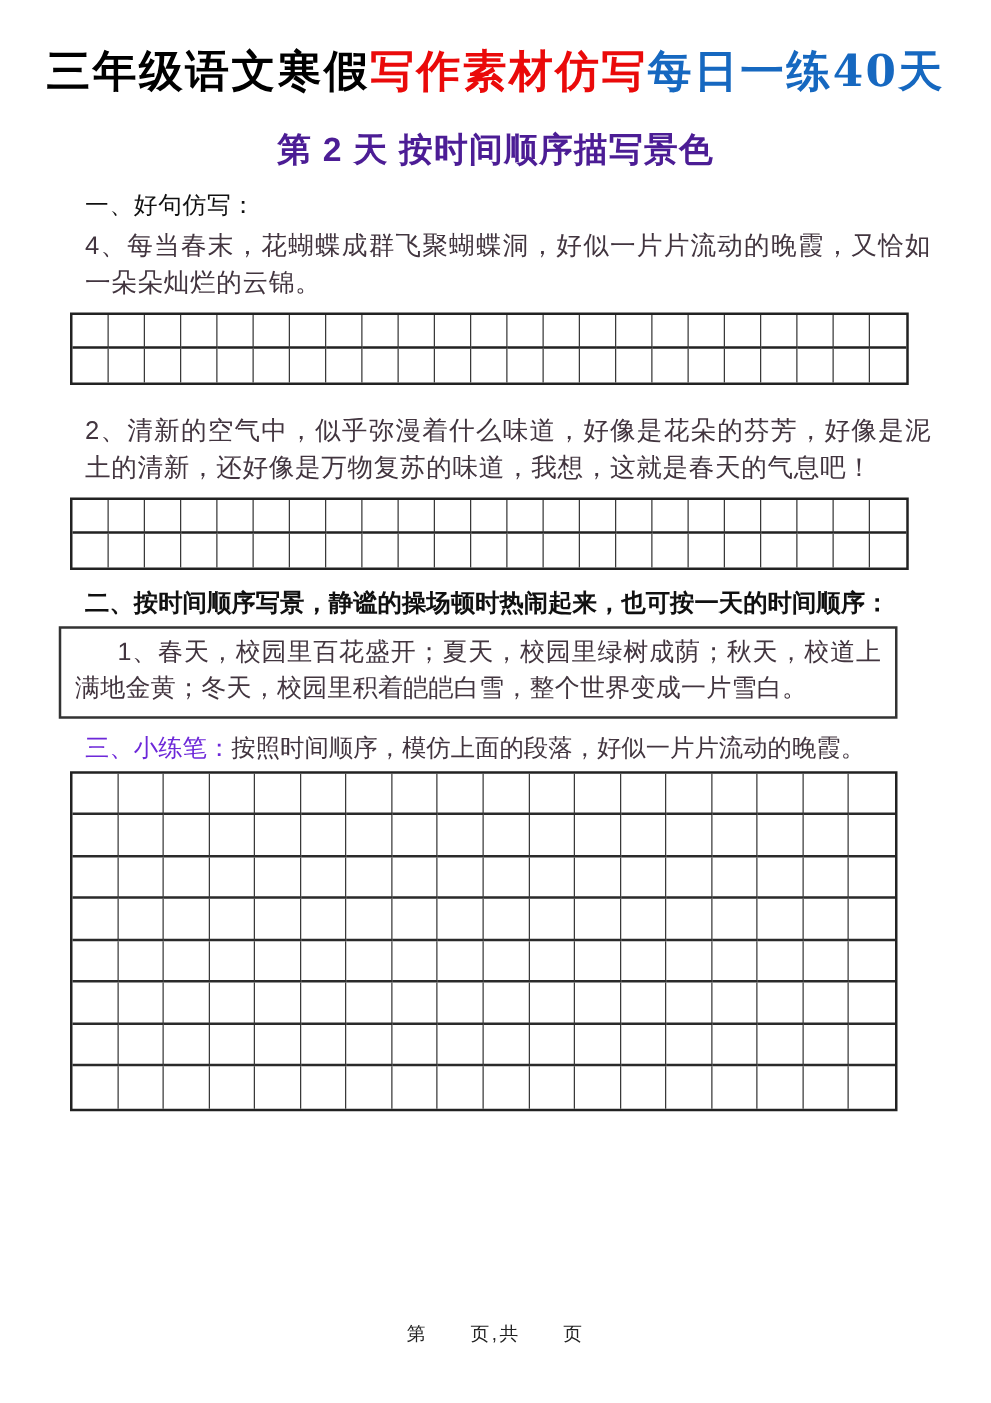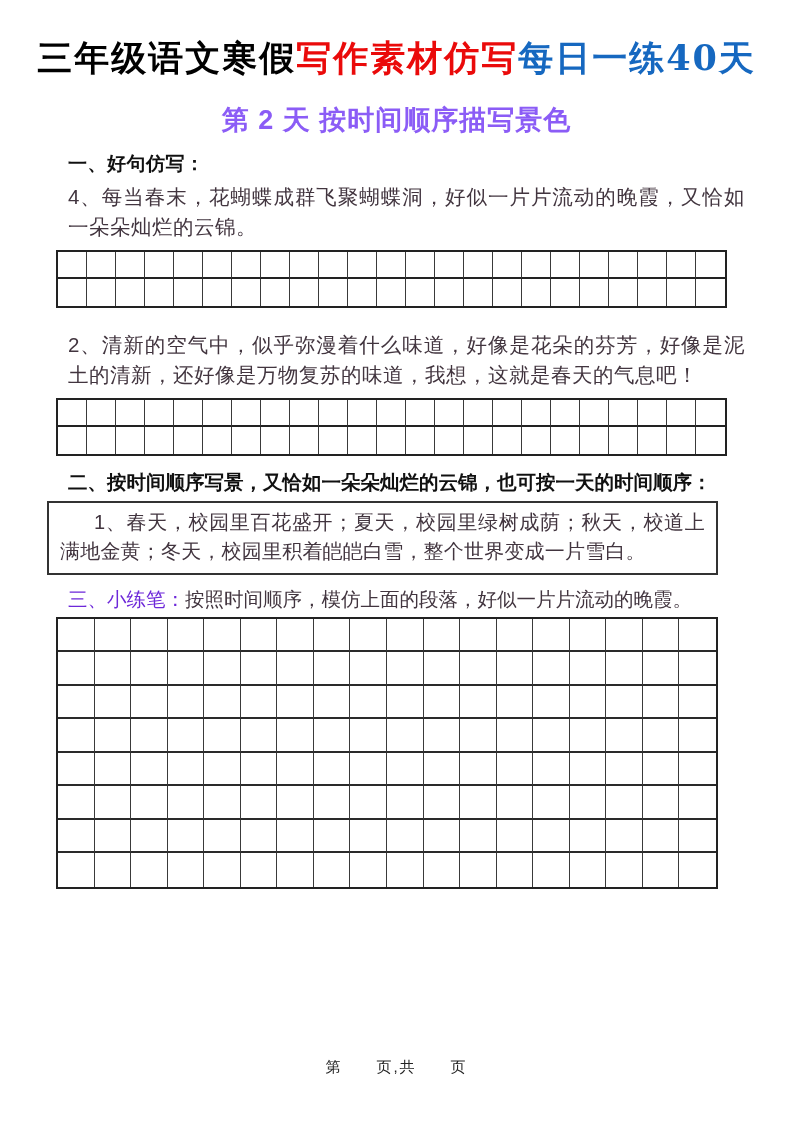--- a/index.html
+++ b/index.html
@@ -15,7 +15,7 @@
   }
   .subtitle{
     text-align:center;margin:22px 0 0 0;font-size:27px;font-weight:bold;
-    color:#8b5cf6;letter-spacing:1px;
+    color:#4c1d95;letter-spacing:1px;
   }
   .sec-heading{
     margin:13px 0 4px 68px;font-size:19px;font-weight:bold;color:#101010;

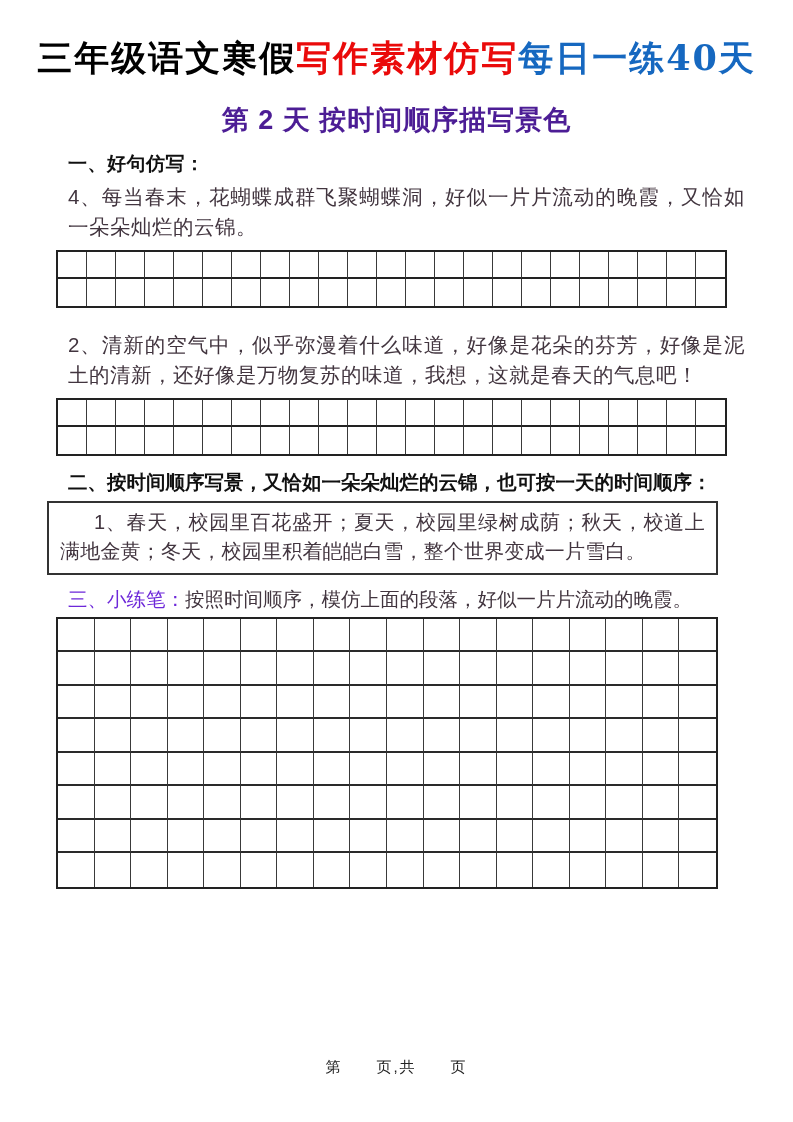--- a/index.html
+++ b/index.html
@@ -18,7 +18,7 @@
     color:#4c1d95;letter-spacing:1px;
   }
   .sec-heading{
-    margin:13px 0 4px 68px;font-size:19px;font-weight:bold;color:#101010;
+    margin:13px 0 4px 68px;font-size:19px;font-weight:normal;color:#101010;
     letter-spacing:0.5px;
   }
   .para{

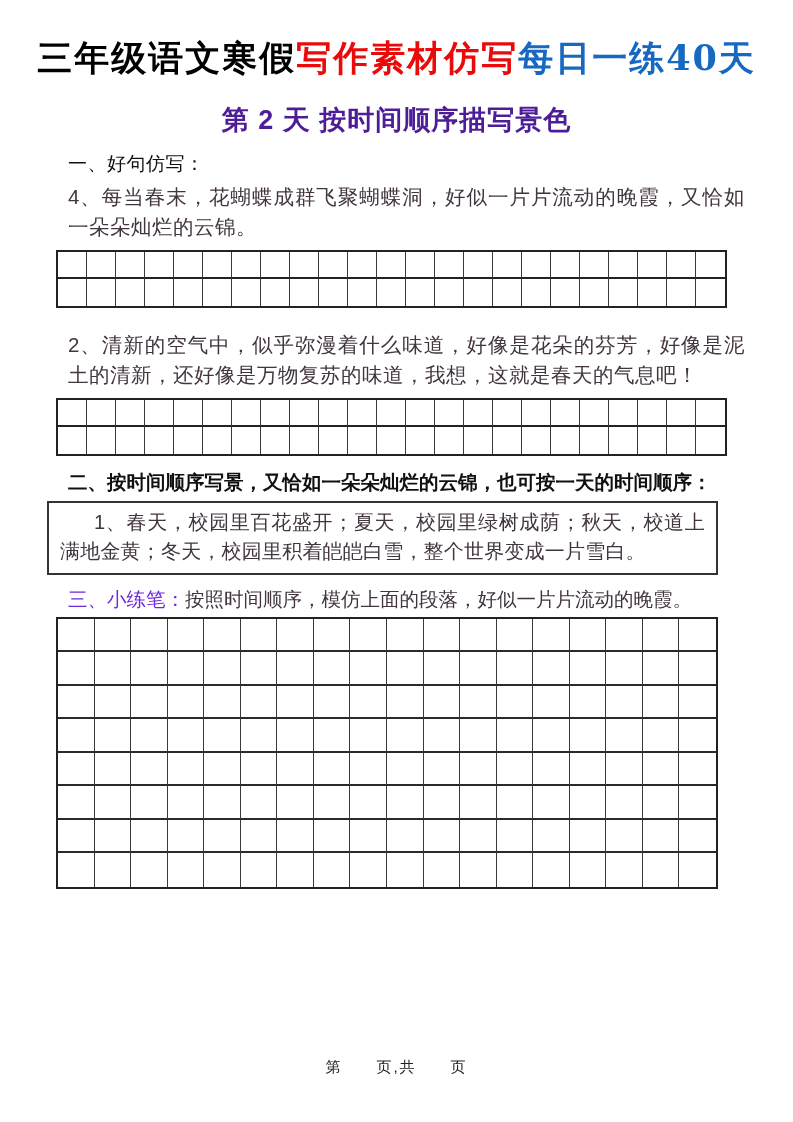--- a/index.html
+++ b/index.html
@@ -168,7 +168,7 @@
       <div class="cell" style="border-right: none; border-bottom: none;"></div>
     </div>
 
-  <div class="sec2-heading">二、按时间顺序写景，又恰如一朵朵灿烂的云锦，也可按一天的时间顺序：</div>
+  <div class="sec2-heading">二、按时间顺序写景，静谧的操场顿时热闹起来，也可按一天的时间顺序：</div>
 
   <div class="example-box">
     <p class="para-box">1、春天，校园里百花盛开；夏天，校园里绿树成荫；秋天，校道上满地金黄；冬天，校园里积着皑皑白雪，整个世界变成一片雪白。</p>

